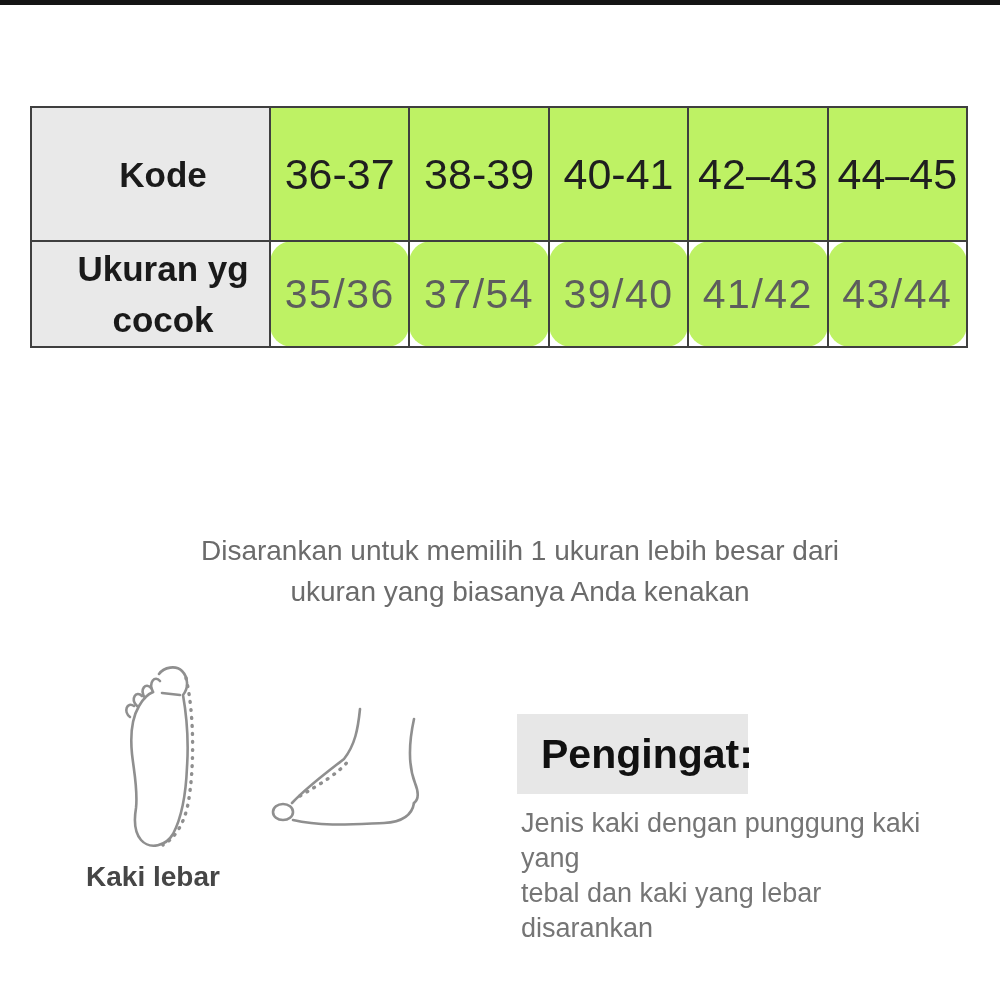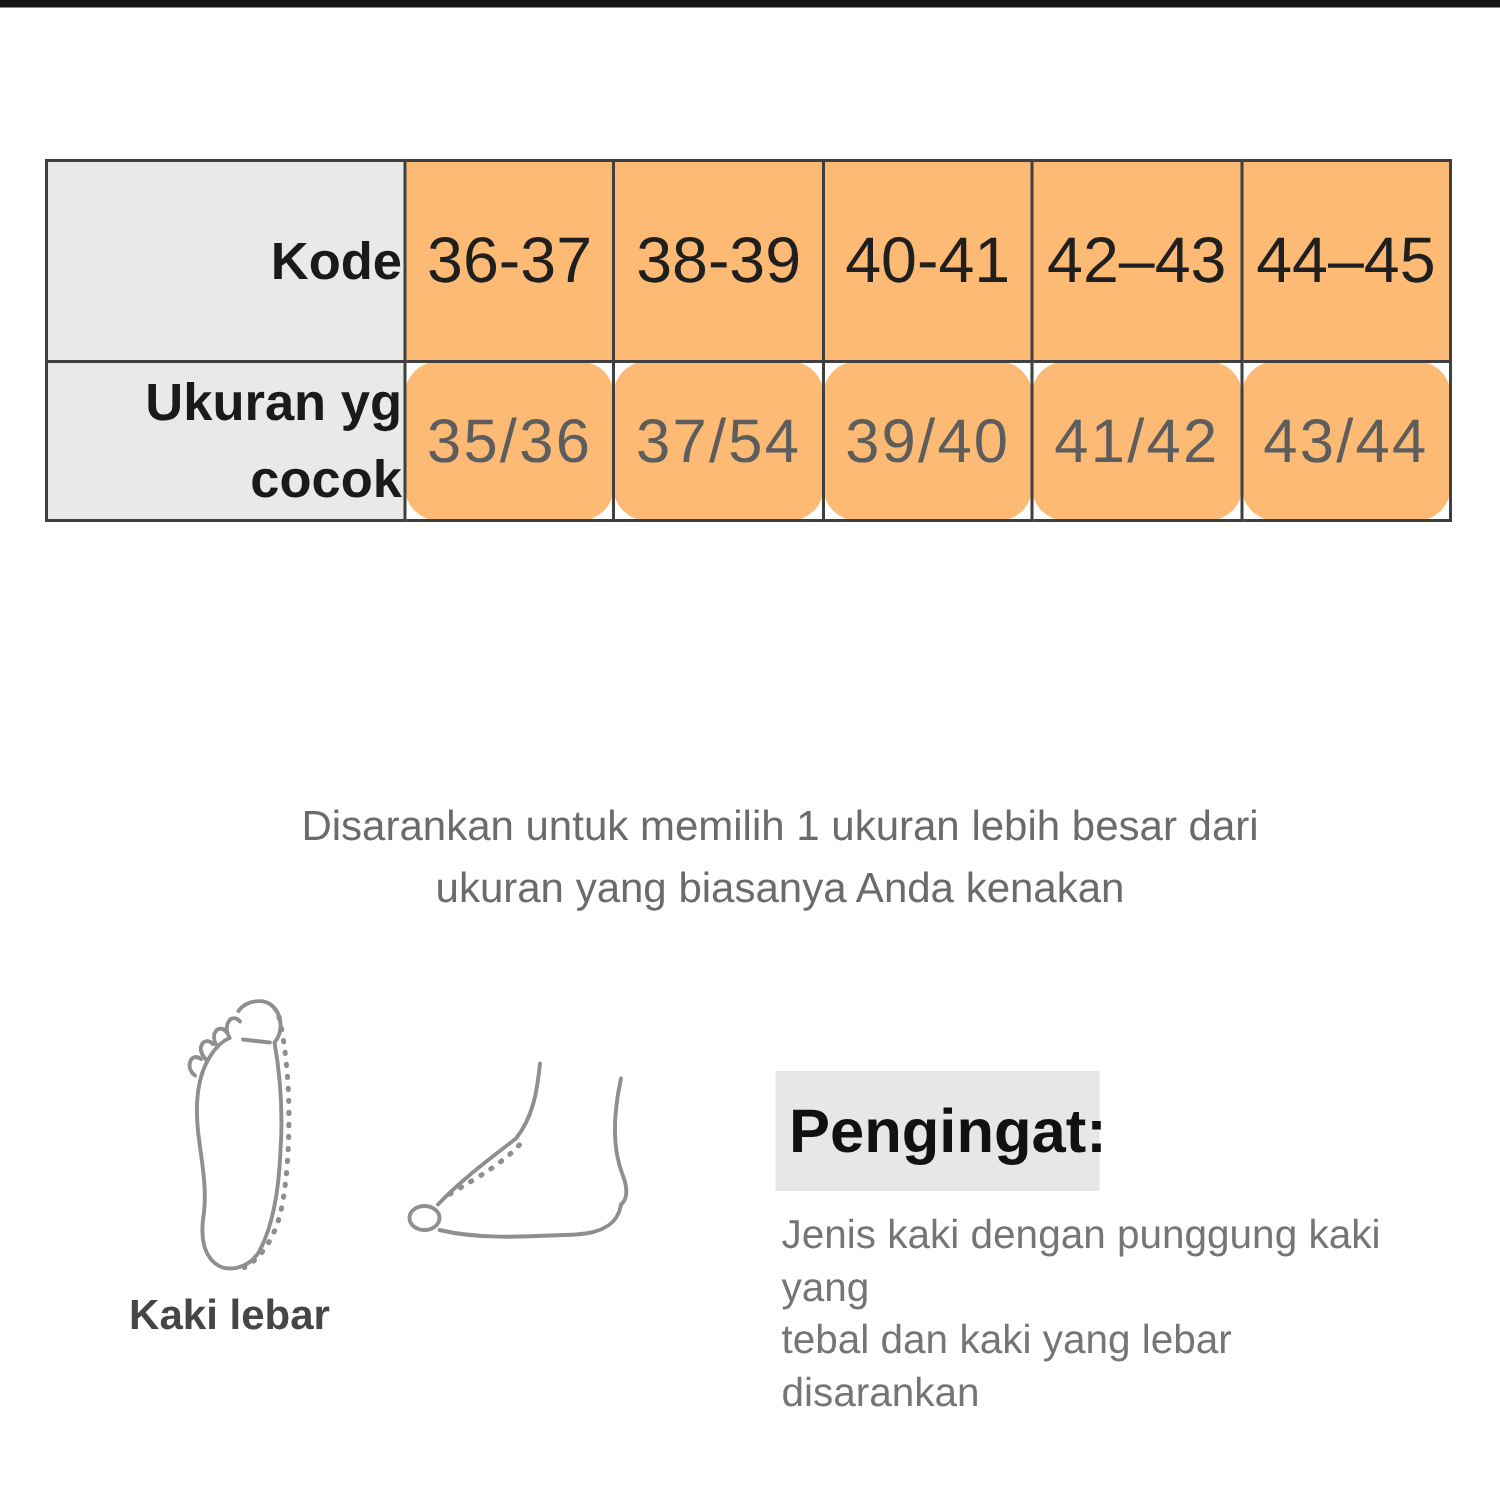--- a/index.html
+++ b/index.html
@@ -29,7 +29,7 @@
   .size-table th {
     width: 210px;
     background: var(--header-cell-bg, #e9e9e9);
-    text-align: right;
+    text-align: center;
     padding-left: 26px;
     font-size: 35px;
     line-height: 51px;

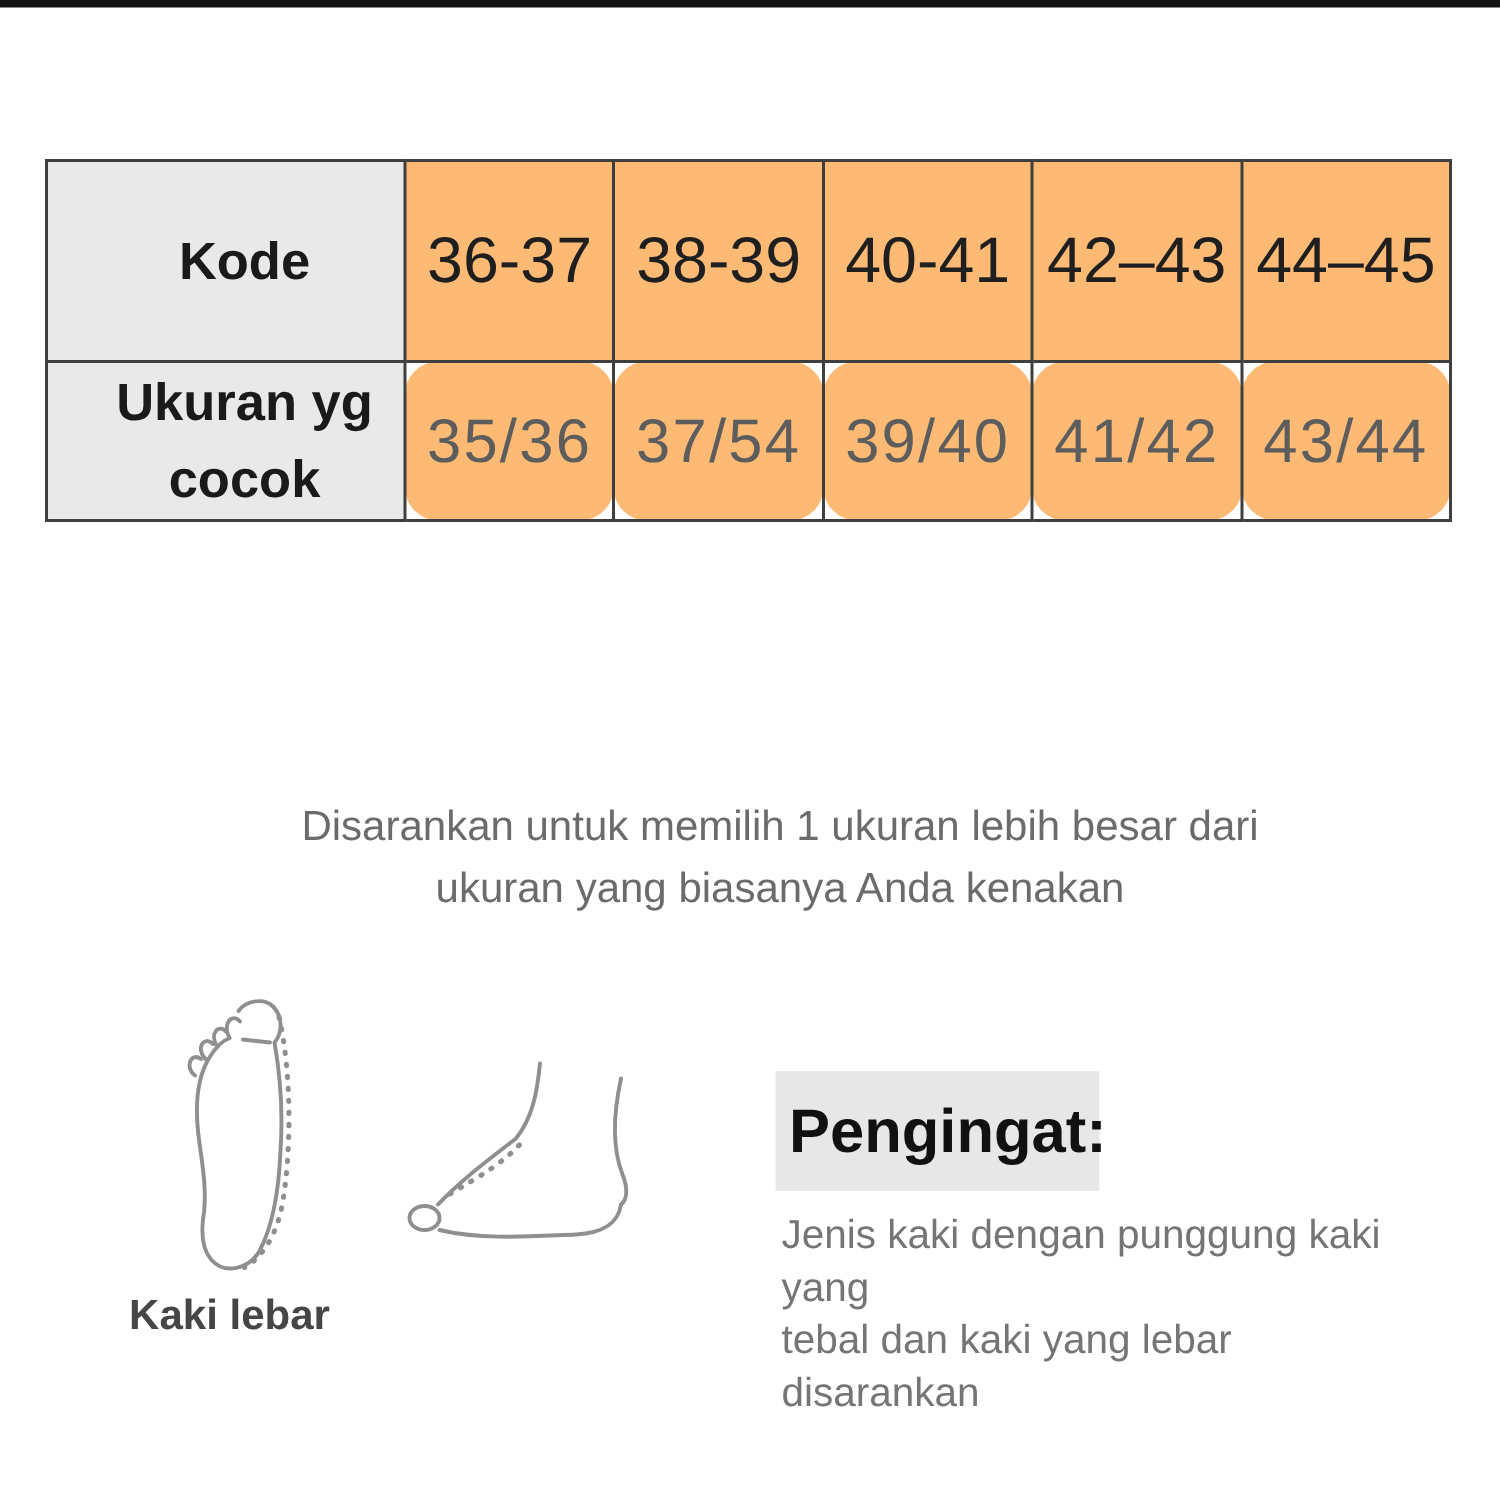--- a/index.html
+++ b/index.html
@@ -24,7 +24,7 @@
   }
   .size-table th, .size-table td {
     border: 2px solid var(--table-border, #3f3f3f);
-    background: #fdba74;
+    background: #bef264;
   }
   .size-table th {
     width: 210px;

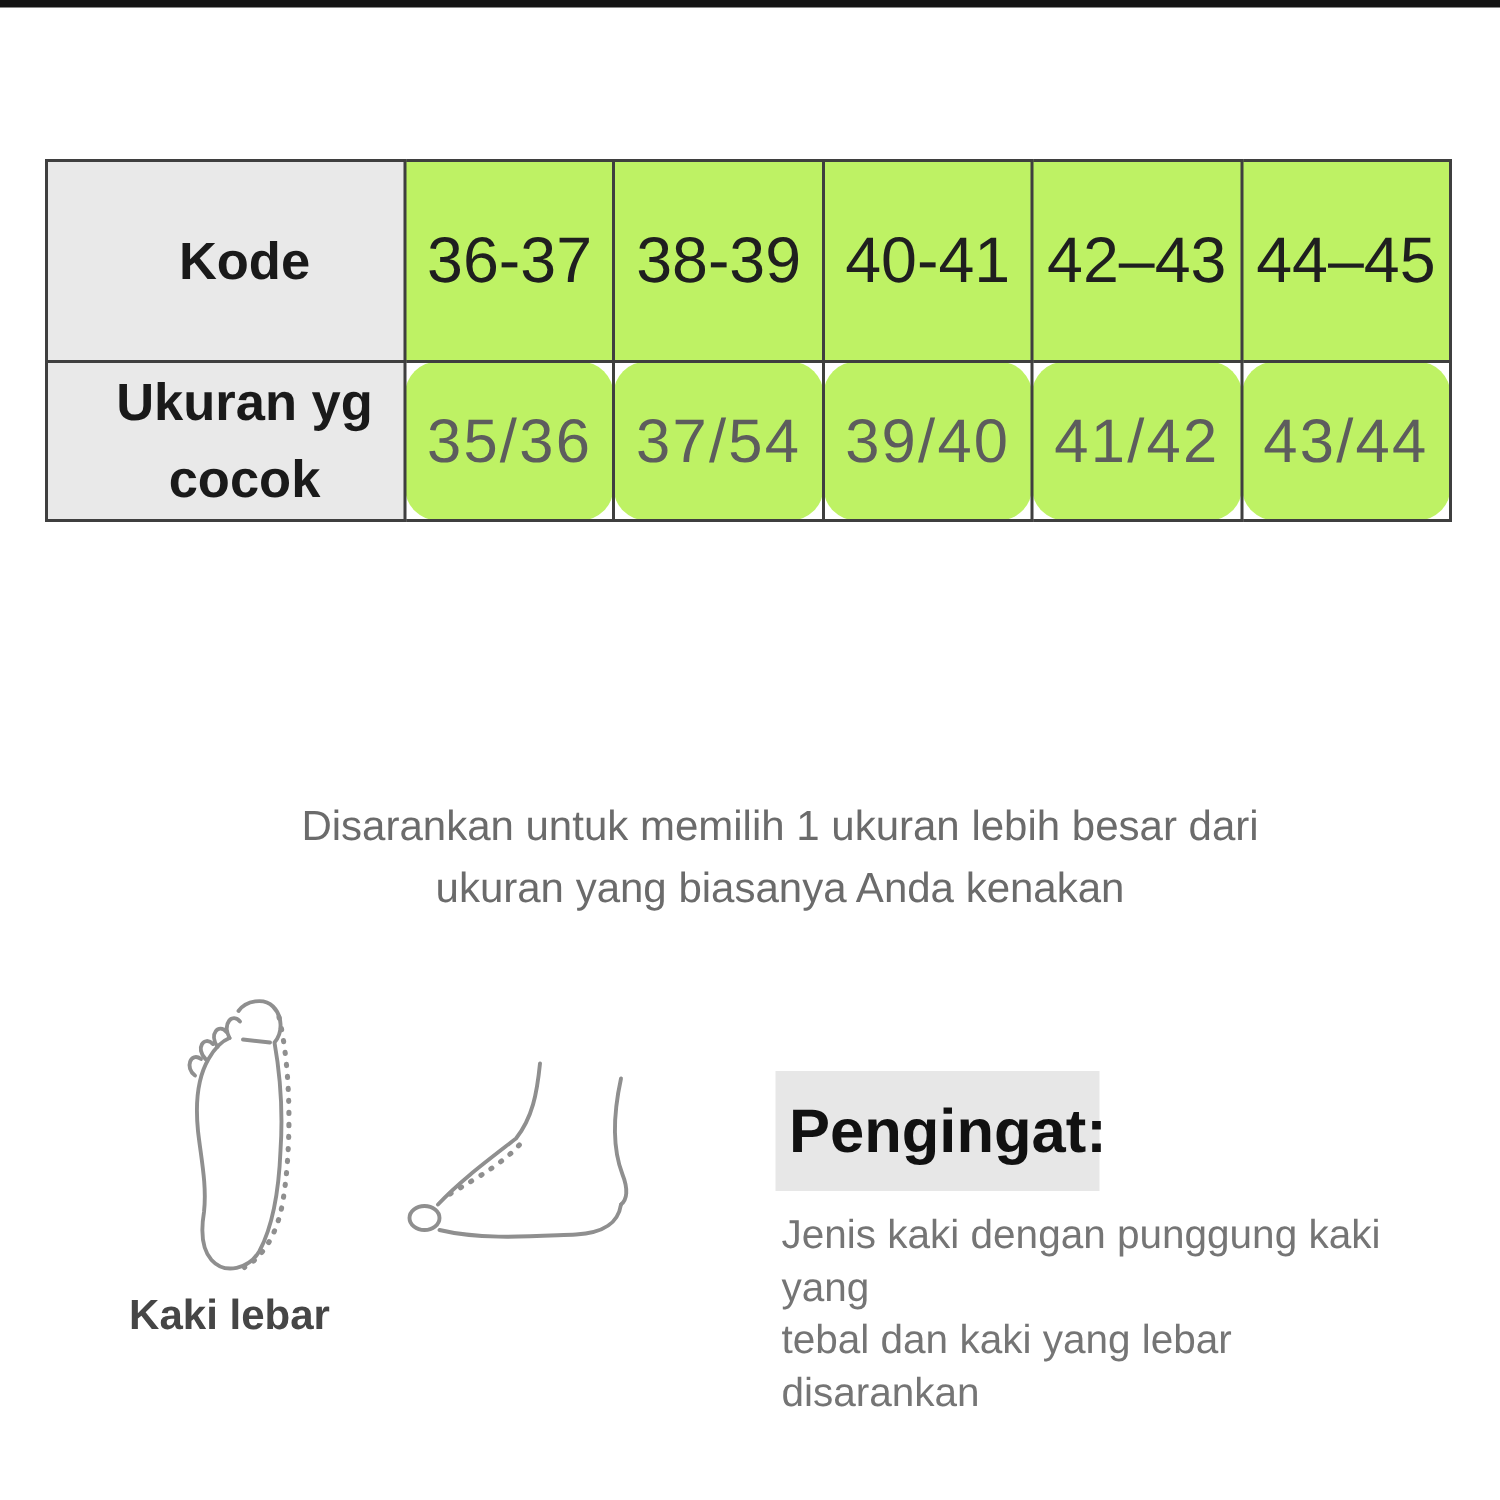--- a/index.html
+++ b/index.html
@@ -86,7 +86,7 @@
     width: 207px; height: 80px;
     background: var(--reminder-title-bg, #e7e7e7);
     display: flex; align-items: center;
-    padding-left: 9px;
+    padding-left: 24px;
     font-size: 41px;
     font-weight: bold;
     color: var(--reminder-title-text, #111111);

